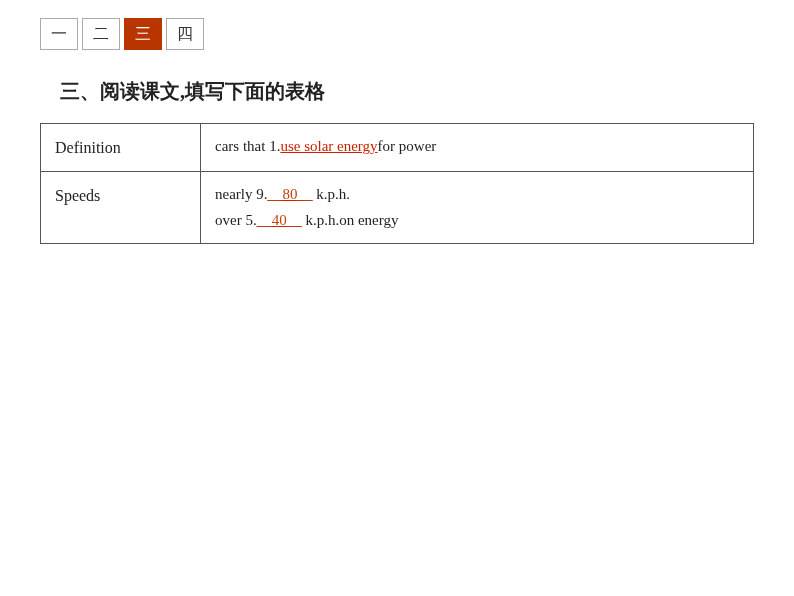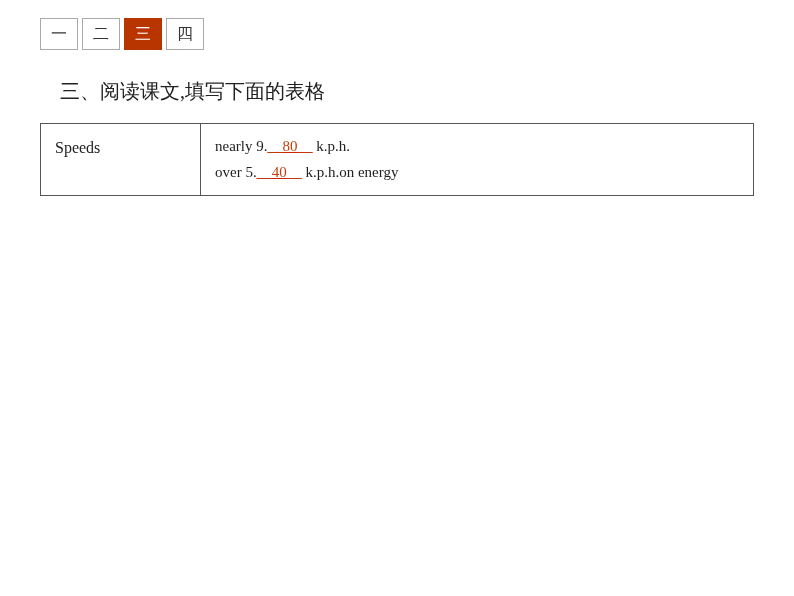--- a/index.html
+++ b/index.html
@@ -44,7 +44,7 @@
       padding: 28px 0 18px 60px;
       font-size: 20px;
       color: #222;
-      font-weight: normal;
+      font-weight: bold;
     }
 
     

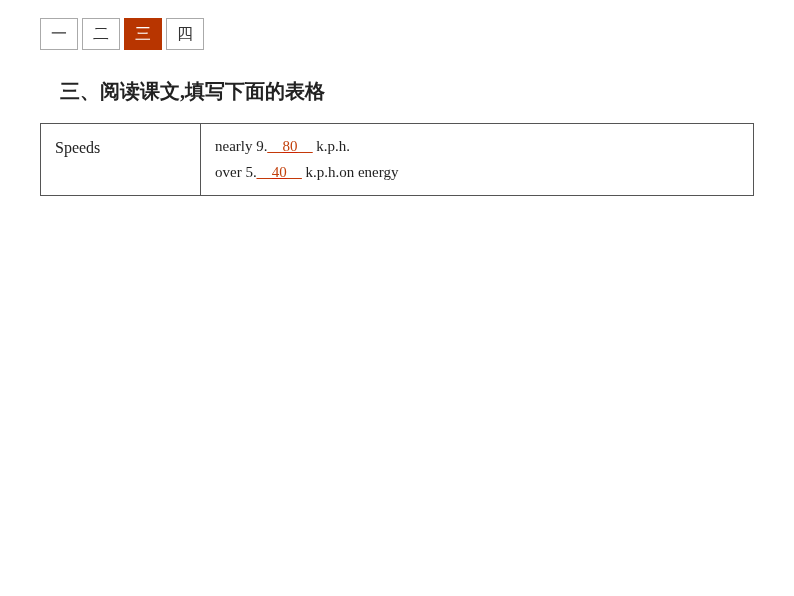--- a/index.html
+++ b/index.html
@@ -99,6 +99,12 @@
 <table class="content-table">
   <tbody>
 
+    <tr>
+      <td class="label-cell">Definition</td>
+      <td class="content-cell">
+        <span>cars that 1.</span><span class="link-ans">use solar energy</span><span>for power</span>
+      </td>
+    </tr>
 
     <tr>
       <td class="label-cell">Speeds</td>

